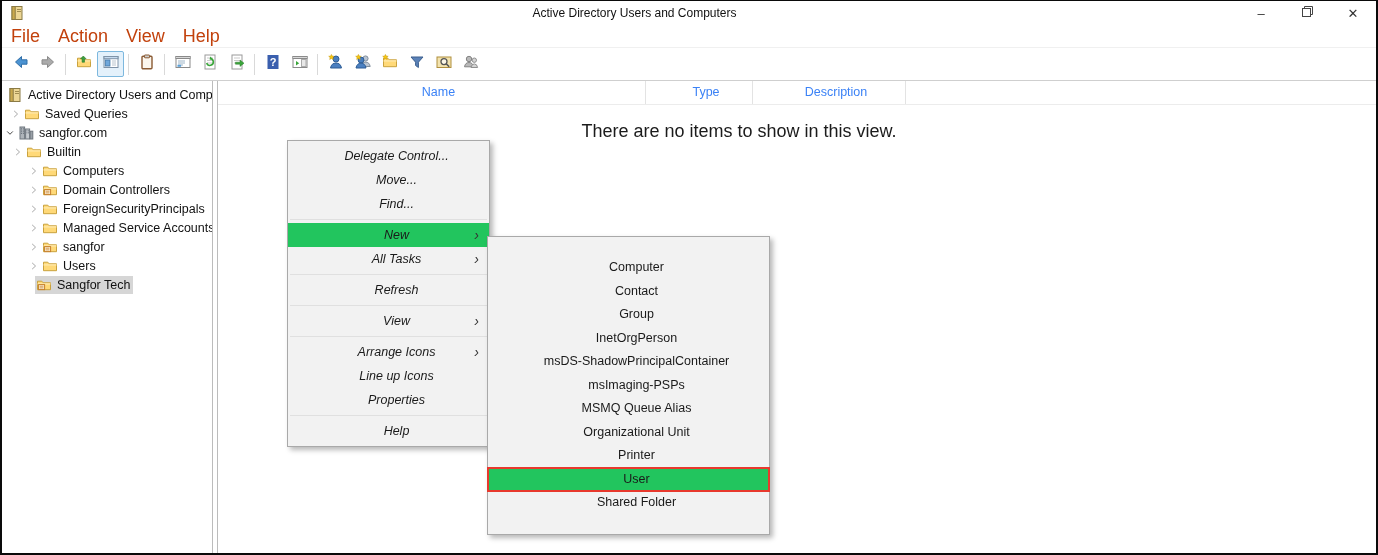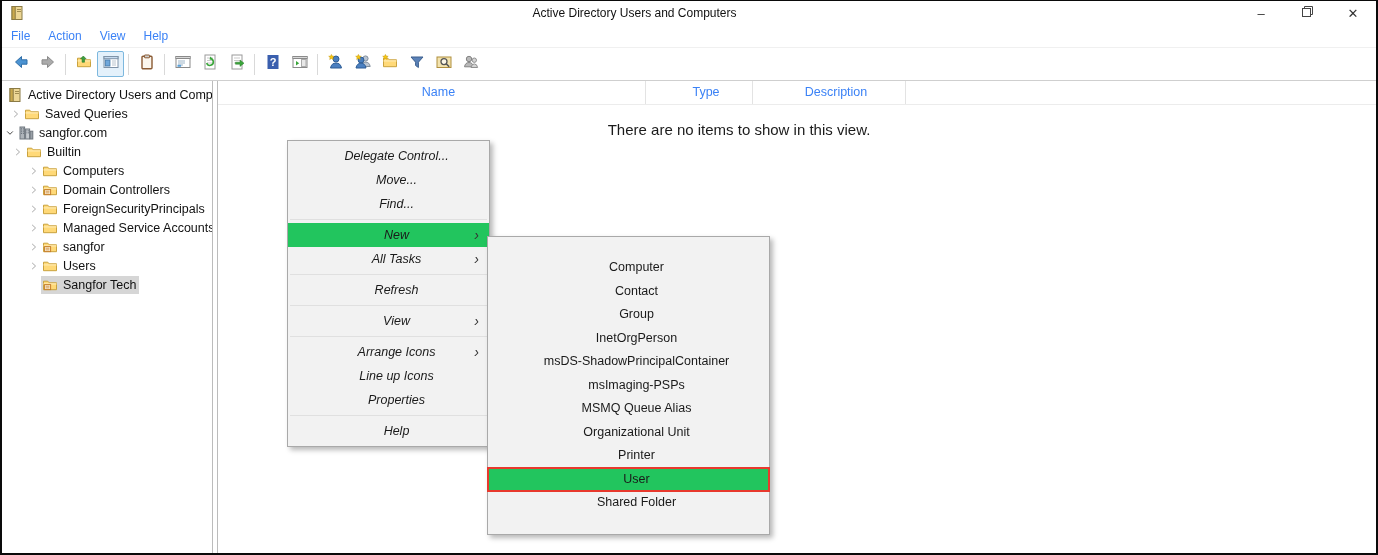--- a/index.html
+++ b/index.html
@@ -12,7 +12,7 @@
   .win-controls{display:flex;height:100%;flex:0 0 auto;}
   .win-btn{width:46px;height:100%;display:flex;align-items:center;justify-content:center;color:#333;font-size:12px;}
   
-  .menubar{height:22px;display:flex;align-items:center;font-size:12px;color:#3b82f6;border-bottom:1px solid #f0f0f0;flex:0 0 auto;}
+  .menubar{height:22px;display:flex;align-items:center;font-size:18px;color:#c2410c;border-bottom:1px solid #f0f0f0;flex:0 0 auto;}
   .menubar-item{padding:0 9px;line-height:22px;}
   
   .toolbar{height:32px;display:flex;align-items:center;padding:0 5px;border-bottom:1px solid #cfcfcf;flex:0 0 auto;}

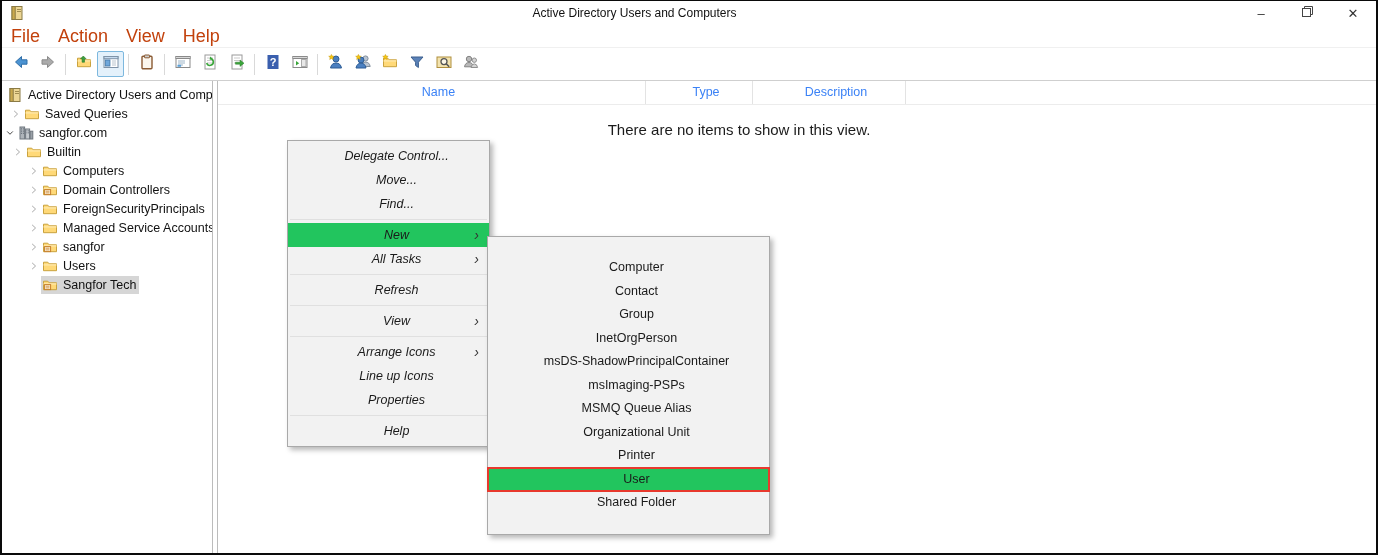--- a/index.html
+++ b/index.html
@@ -34,7 +34,7 @@
   .list-header{height:23px;display:flex;font-size:12.5px;color:#3b82f6;border-bottom:1px solid #ececec;}
   .col{line-height:23px;padding-left:14px;border-right:1px solid #e3e3e3;box-sizing:border-box;white-space:nowrap;overflow:hidden;}
   .col-fill{flex:1 1 auto;border-right:none;}
-  .empty-msg{position:absolute;left:521px;top:40px;transform:translateX(-50%);font-size:15px;color:#1b1b1b;white-space:nowrap;}
+  .empty-msg{position:absolute;left:521px;top:40px;transform:translateX(-50%);font-size:18px;color:#1b1b1b;white-space:nowrap;}
   
   .context-menu{position:absolute;left:285px;top:139px;width:203px;box-sizing:border-box;background:#f2f2f2;
      border:1px solid #a9a9a9;box-shadow:3px 3px 5px rgba(0,0,0,.28);padding:3px 0;font-size:12.5px;color:#1a1a1a;z-index:10;font-style:italic;}

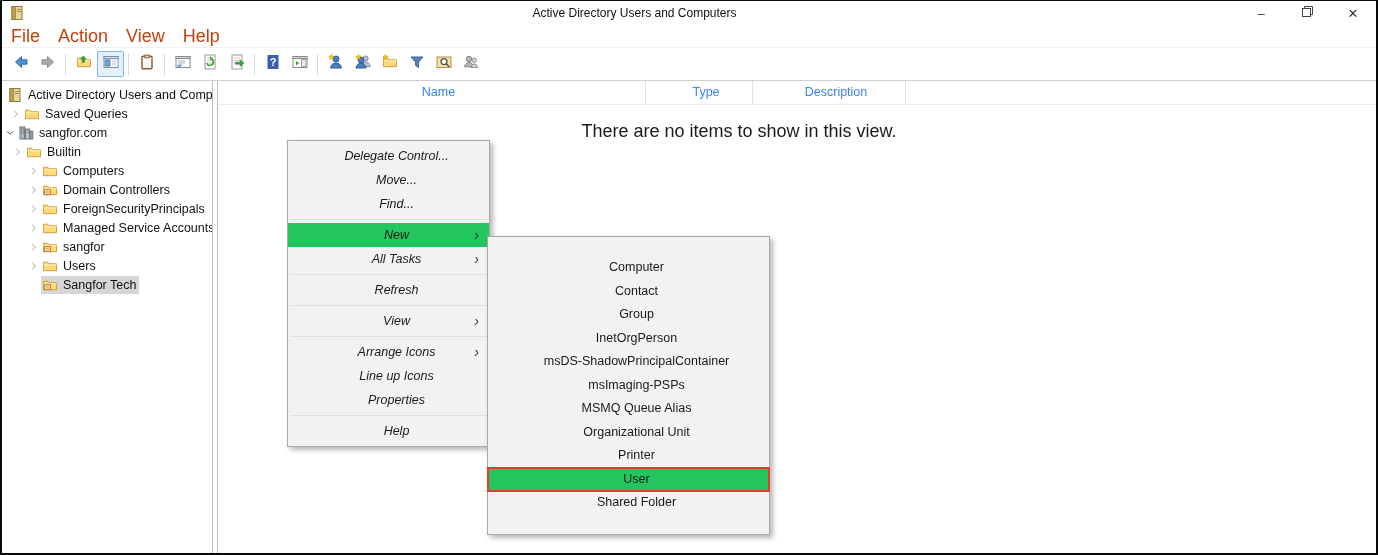--- a/index.html
+++ b/index.html
@@ -376,7 +376,7 @@
             <span>Users</span>
           </span>
         </div>
-        <div class="tree-row" style="padding-left: 24px;">
+        <div class="tree-row" style=" gap: 18px;">
           <span class="tree-chevron"></span>
           <span class="tree-content selected">
             <span class="tree-icon">

